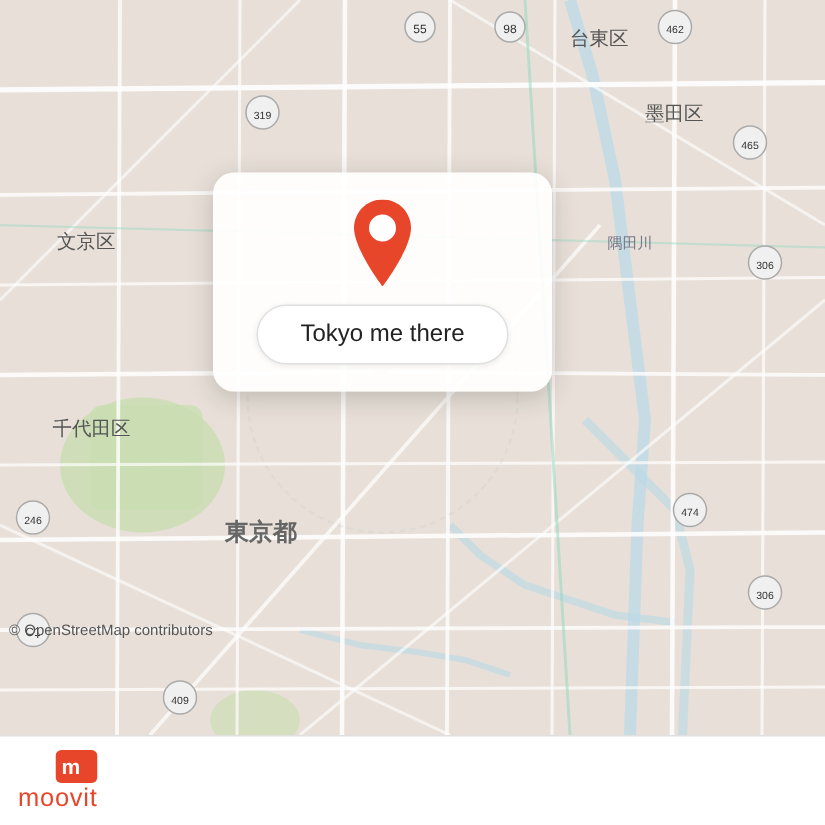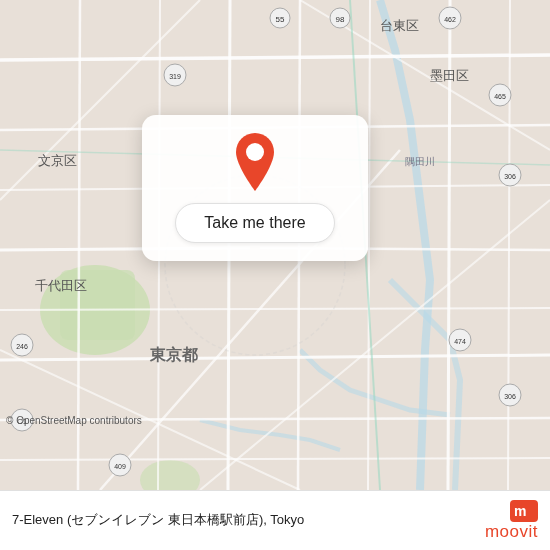--- a/index.html
+++ b/index.html
@@ -208,7 +208,7 @@
         <circle cx="24" cy="19" r="9" fill="white"></circle>
       </svg>
 
-      <button class="take-me-there-btn">Take me there</button>
+      <button class="take-me-there-btn">Tokyo me there</button>
     </div>
 
     <div class="osm-credit">© OpenStreetMap contributors</div>

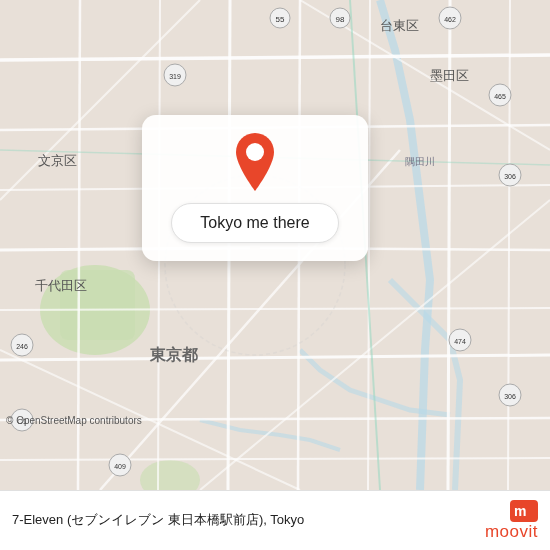--- a/index.html
+++ b/index.html
@@ -215,7 +215,6 @@
   </div>
 
   <div class="bottom-bar">
-    <span class="bottom-store-name">7-Eleven (セブンイレブン 東日本橋駅前店), Tokyo</span>
     <div class="moovit-logo">
 
       <svg width="28" height="22" viewBox="0 0 28 22">

